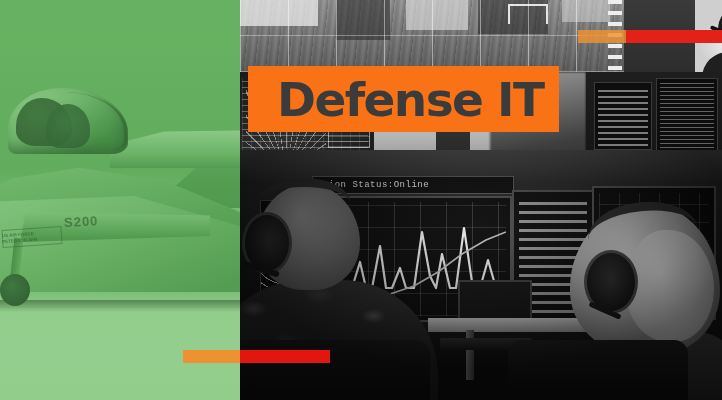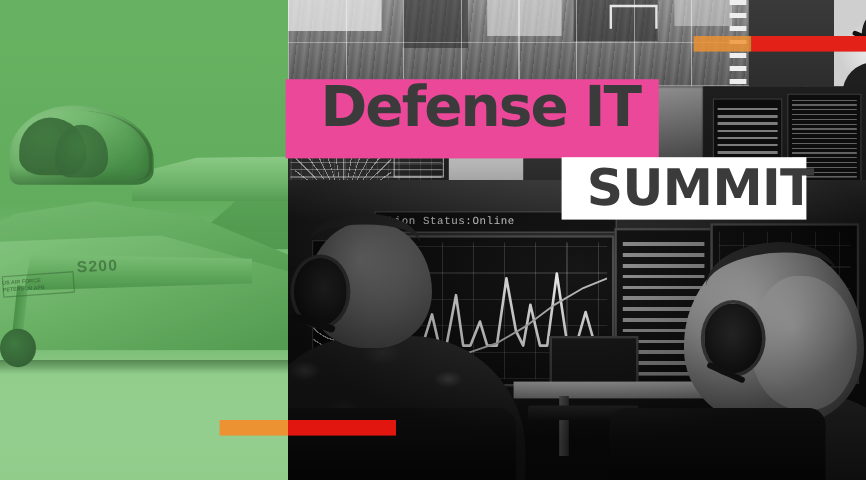--- a/index.html
+++ b/index.html
@@ -492,9 +492,9 @@
 
   
   .title-top{
-    position:absolute;left:238px;top:66px;width:311px;height:66px;
-    background:#ec4899;
-    display:flex;
+    position:absolute;left:248px;top:66px;width:311px;height:66px;
+    background:#f97316;
+    display:flex;align-items:center;
   }
   .title-top-text{
     margin-left:29px;

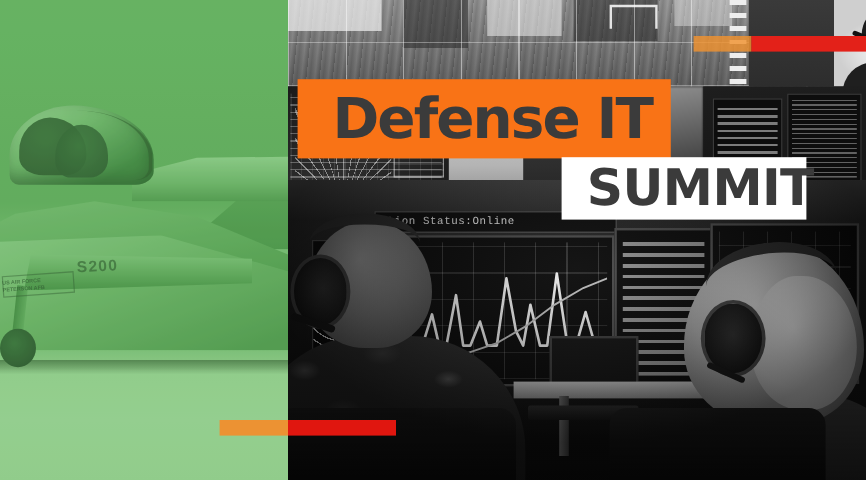--- a/index.html
+++ b/index.html
@@ -664,9 +664,6 @@
     <span class="title-top-text">Defense IT</span>
   </div>
 
-  <div class="title-bottom">
-    <span class="title-bottom-text">SUMMIT</span>
-  </div>
 
 </div>
 

